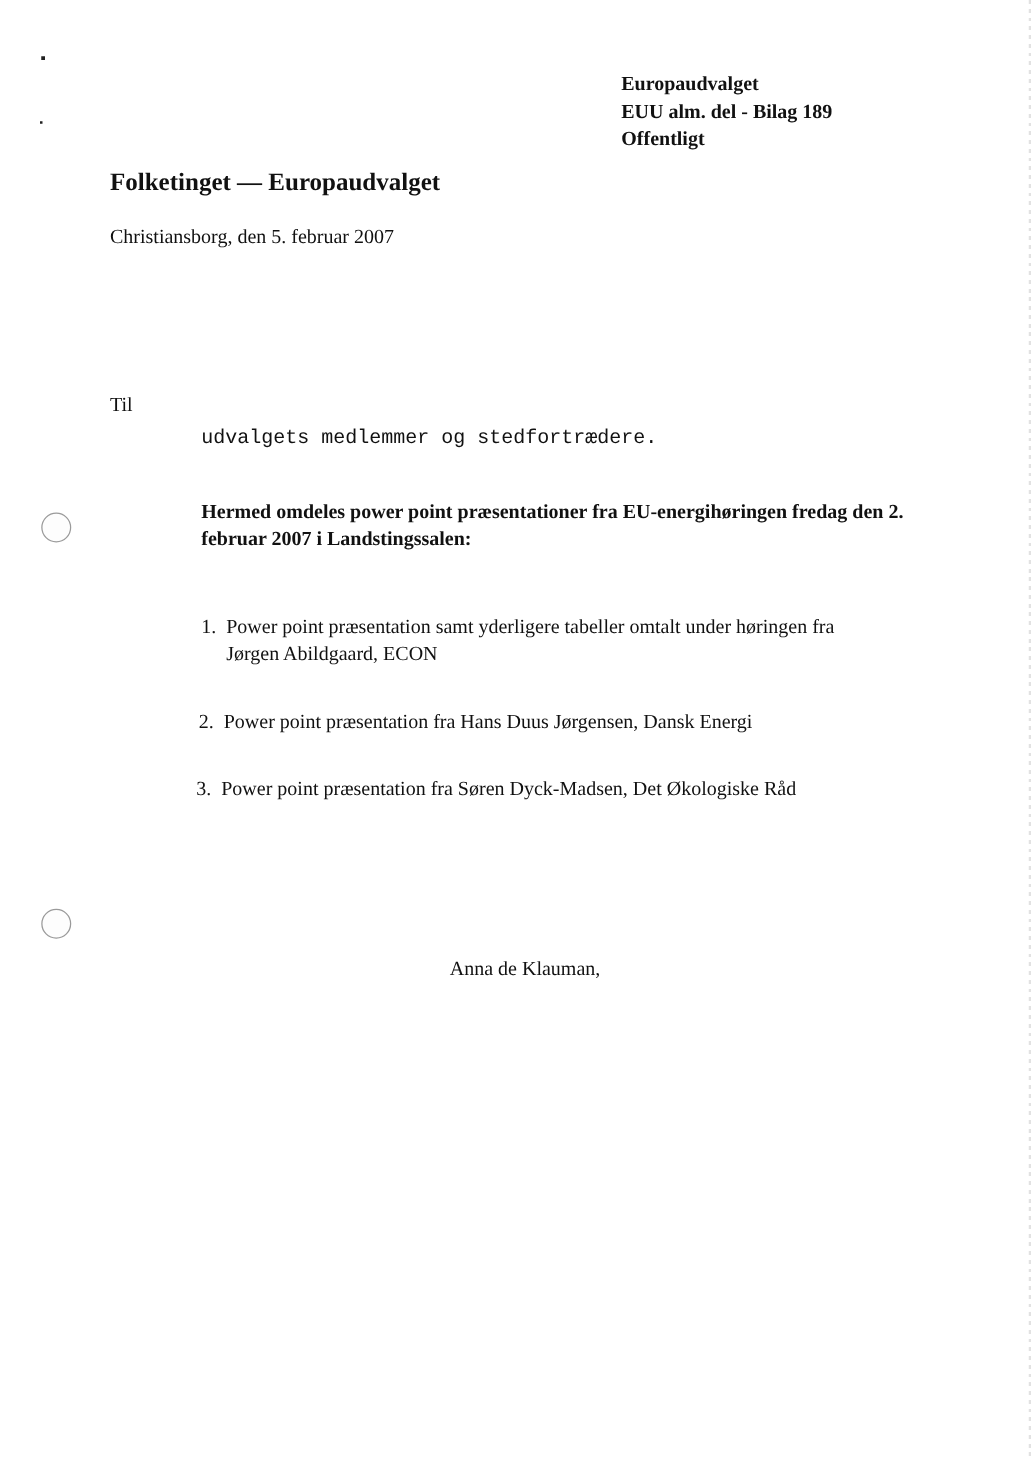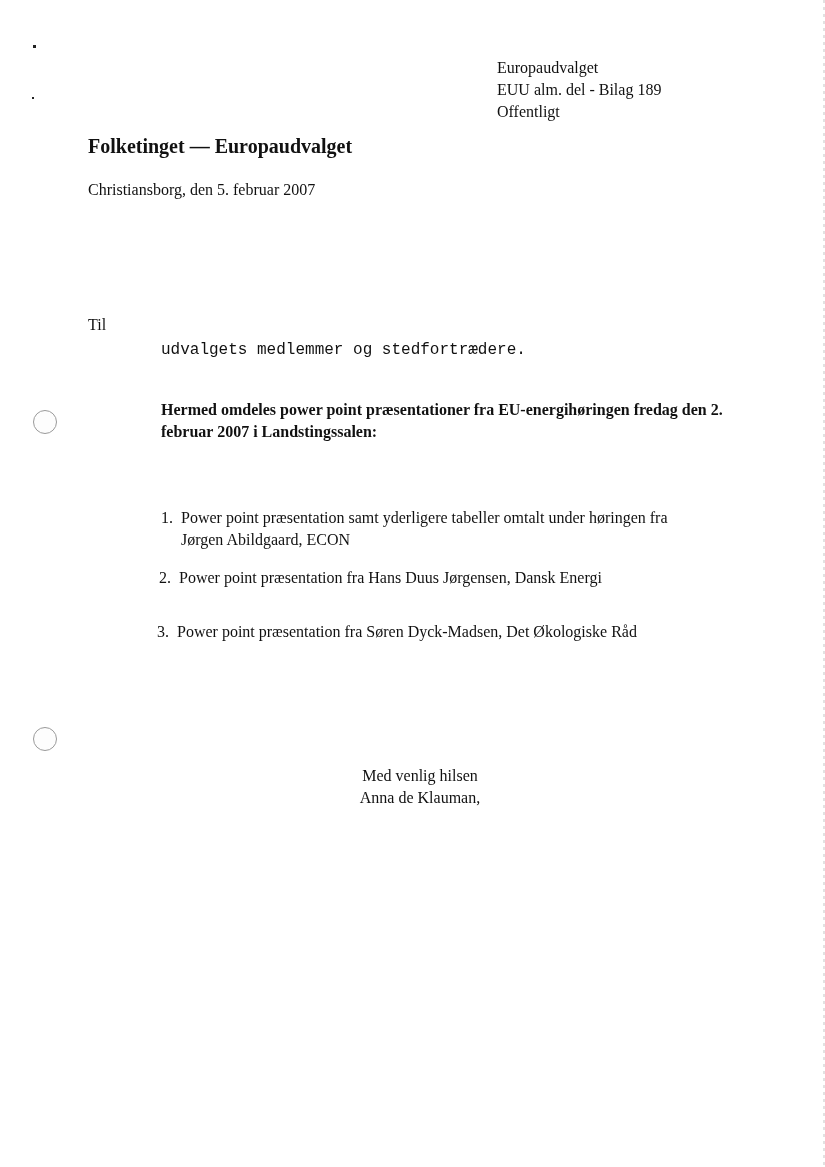--- a/index.html
+++ b/index.html
@@ -22,7 +22,7 @@
       font-size: 16px;
       line-height: 22px;
     }
-    .meta-block div { white-space: nowrap; }
+    .meta-block div { white-space: nowrap; font-weight: bold; }
     .org-title {
       left: 88px;
       top: 133px;

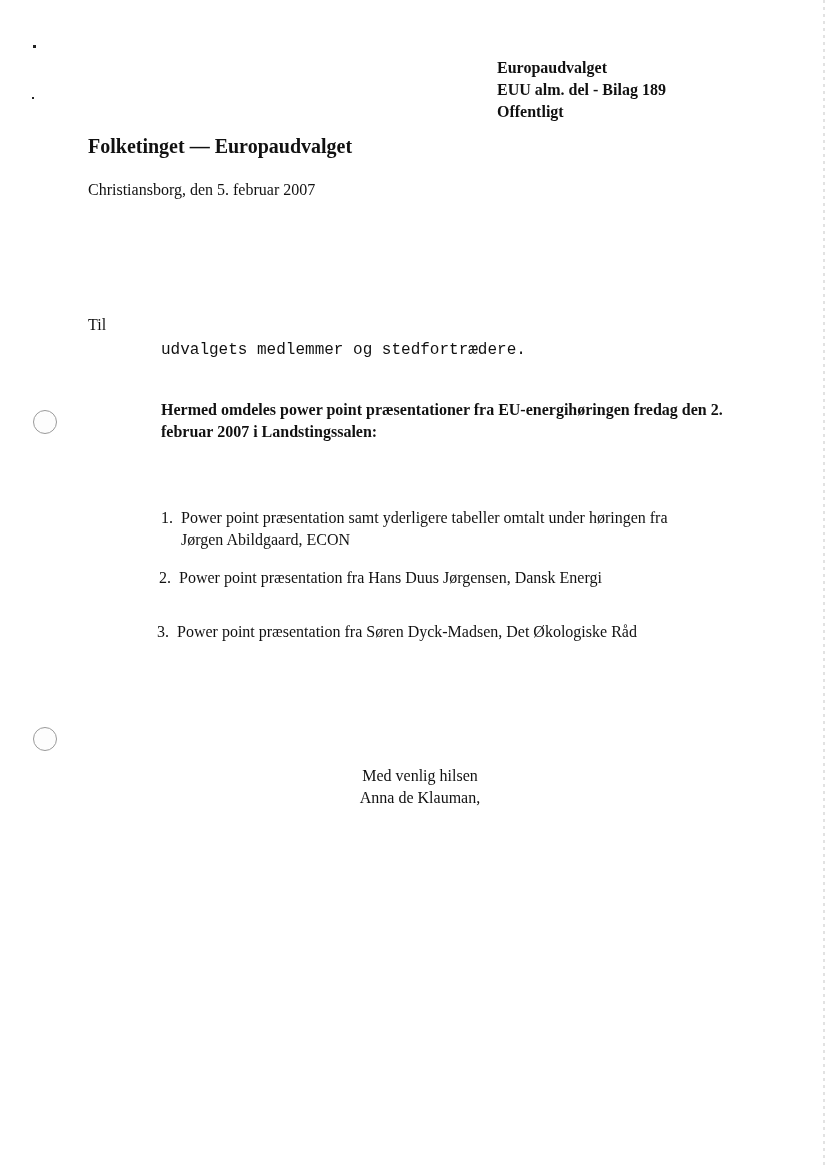--- a/index.html
+++ b/index.html
@@ -70,7 +70,7 @@
       display: inline-block;
       width: 20px;
     }
-    .item-1 { left: 161px; top: 491px; margin-top: 16px; }
+    .item-1 { left: 161px; top: 491px; }
     .item-1 .cont { display: block; padding-left: 20px; }
     .item-2 { left: 159px; top: 567px; }
     .item-3 { left: 157px; top: 621px; }

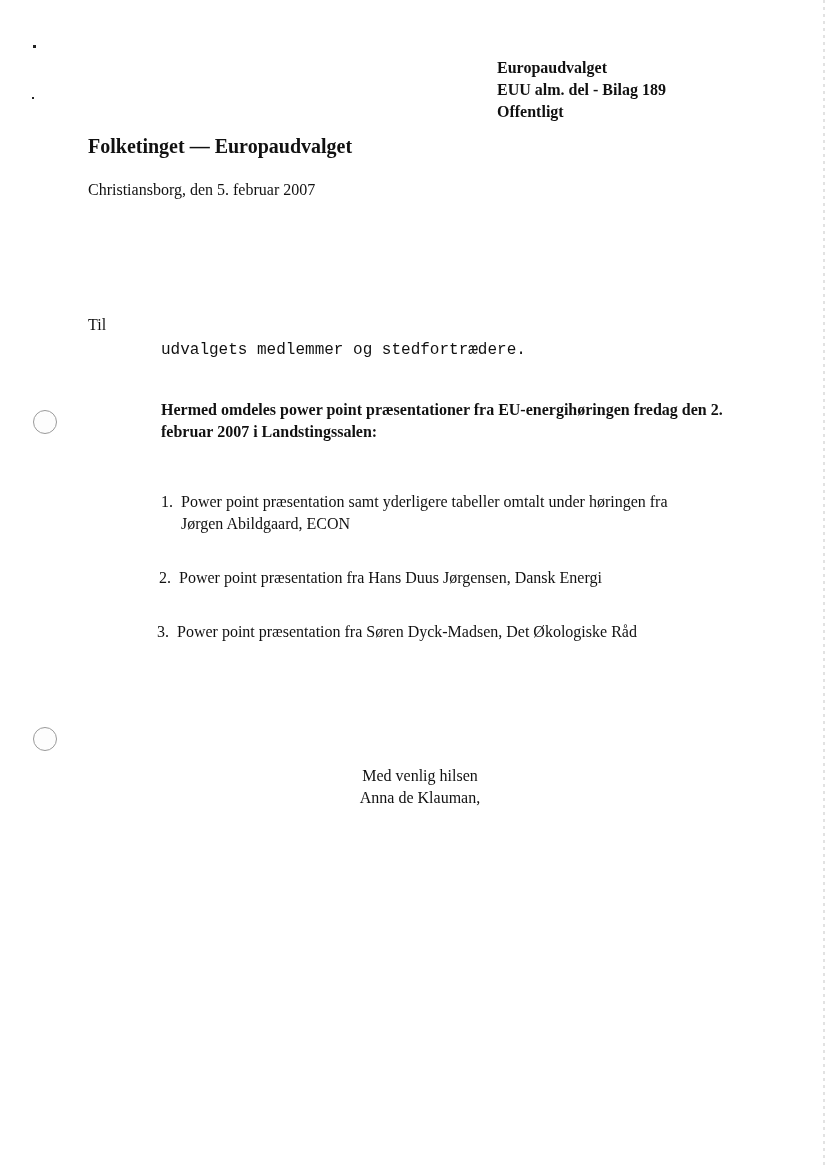--- a/index.html
+++ b/index.html
@@ -139,7 +139,6 @@
 </div>
 
 <div class="abs closing">
-  <div>Med venlig hilsen</div>
   <div>Anna de Klauman,</div>
 </div>
 

